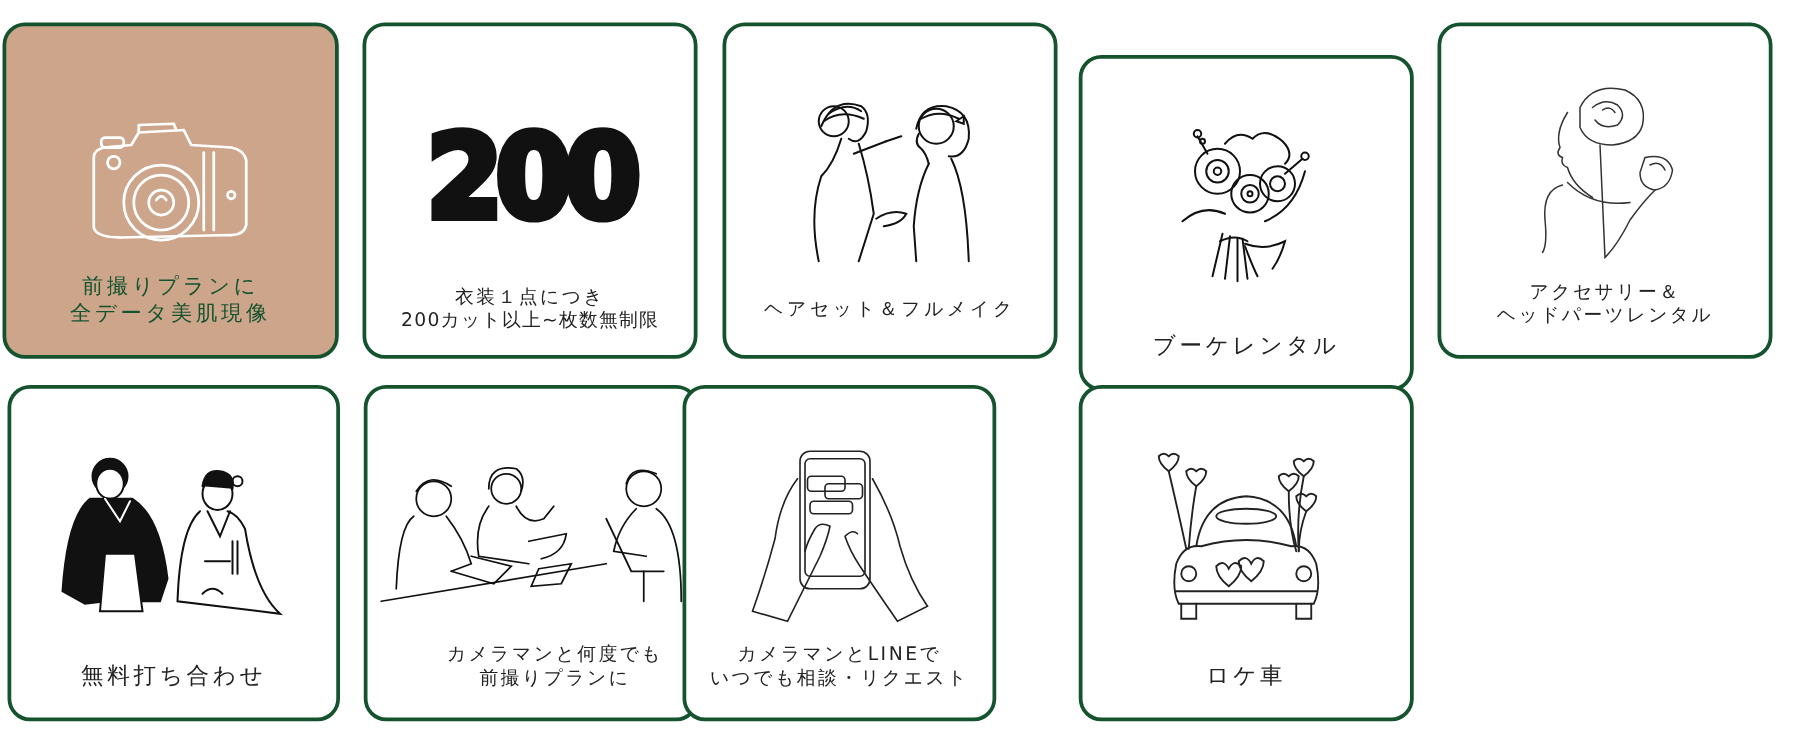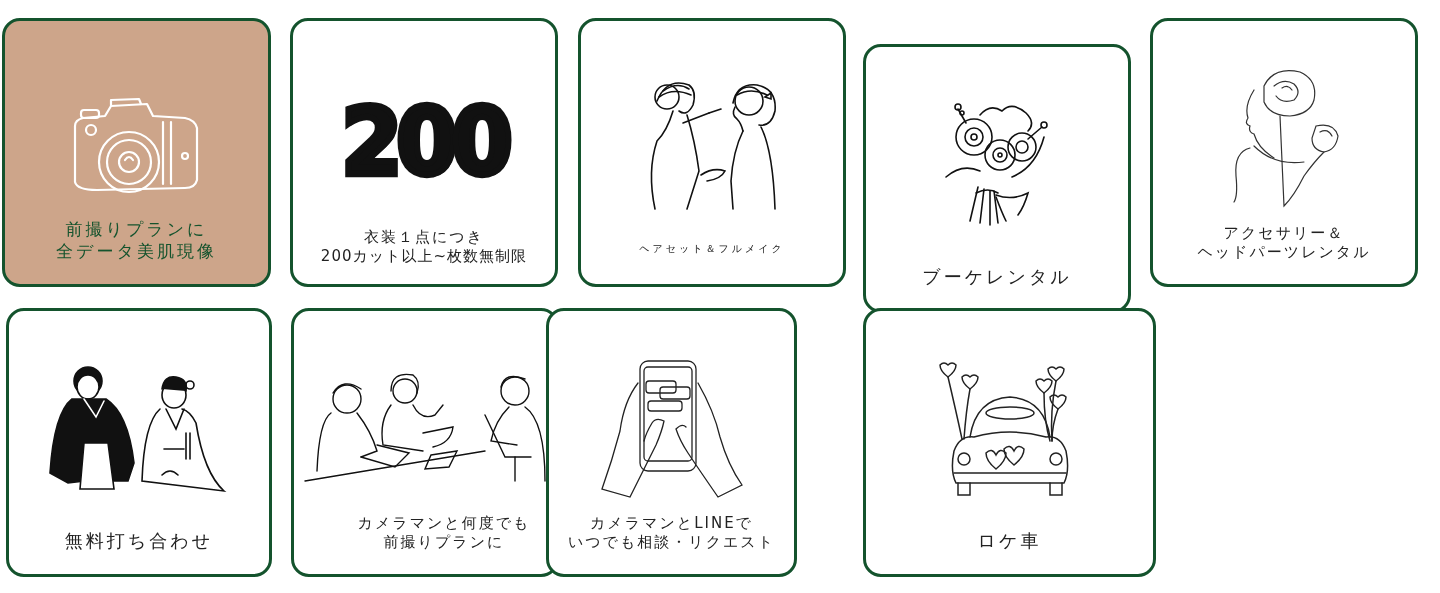--- a/index.html
+++ b/index.html
@@ -76,7 +76,7 @@
         <path d="M124 56 Q136 80 138 138"></path>
       </svg>
     </div>
-    <div class="label big" style="font-size:10px;bottom:26px;font-family:Liberation Serif, serif;">
+    <div class="label big" style="font-size:15px;bottom:26px;font-family:Liberation Serif, serif;">
       <span>ヘアセット＆フルメイク</span>
     </div>
   </div>

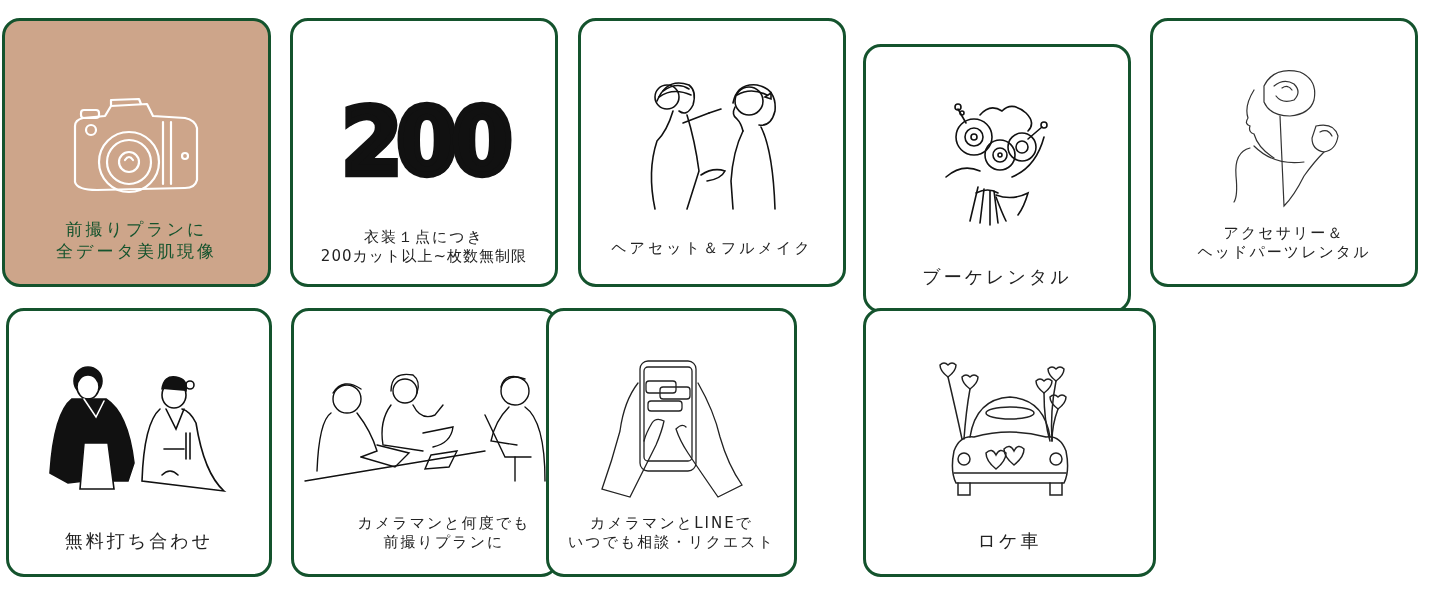--- a/index.html
+++ b/index.html
@@ -201,7 +201,7 @@
     </div>
   </div>
 
-  <div class="card" style="left:863px;top:308px;width:293px;height:269px;">
+  <div class="card" style="left:863px;top:308px;width:268px;height:269px;">
     <div class="illus">
       <svg width="140" height="140" viewBox="0 0 140 140" fill="none" stroke="#222" stroke-width="1.5" stroke-linecap="round">
         <path d="M8 4 Q4 0 0 4 Q0 10 8 16 Q16 10 16 4 Q12 0 8 4 Z"></path>

